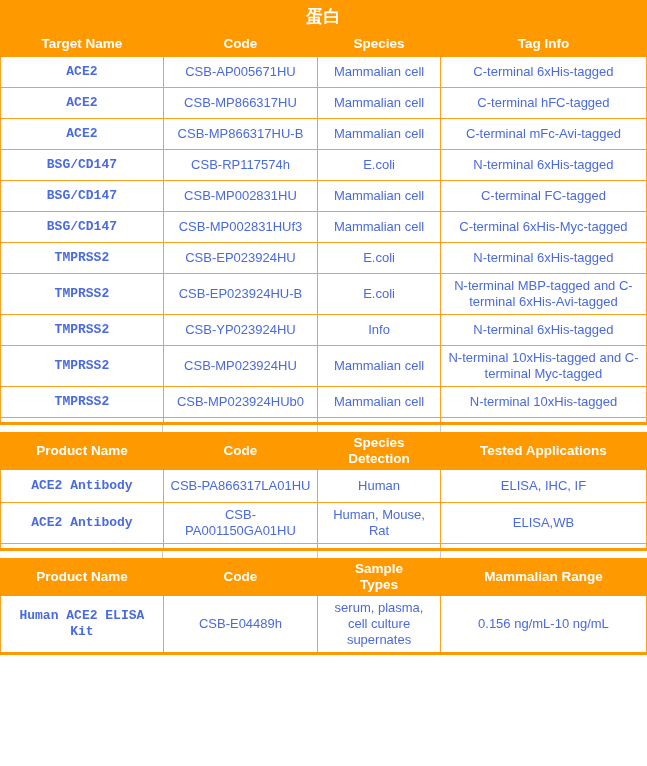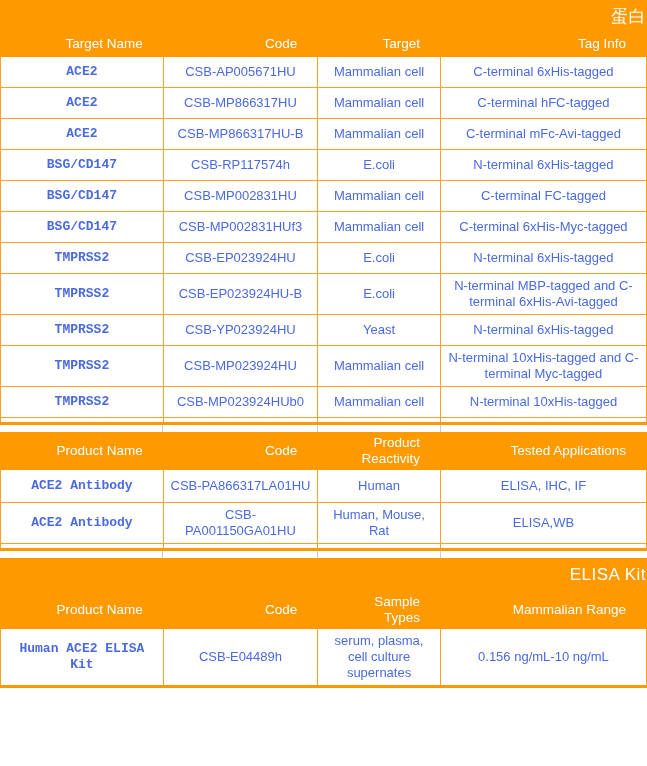--- a/index.html
+++ b/index.html
@@ -30,8 +30,7 @@
     background:var(--orange);
     border-color:var(--orange);
     color:#fff;
-    font-weight:normal;
-    text-align:right;
+    font-weight:bold;
   }
   .title-row th{
     font-size:17px;

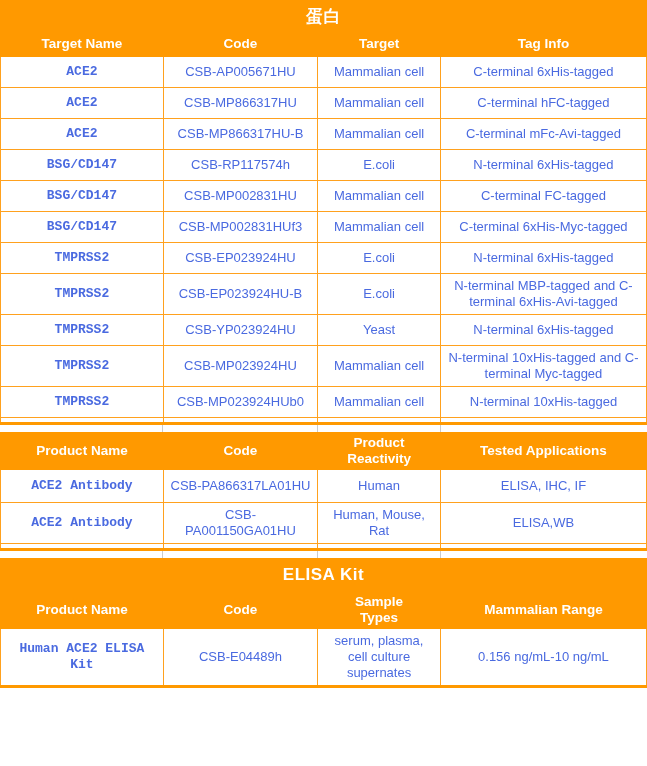--- a/index.html
+++ b/index.html
@@ -85,7 +85,7 @@
       <tr class="cols-row">
         <th>Target Name</th>
         <th>Code</th>
-        <th>Target</th>
+        <th>Species</th>
         <th>Tag Info</th>
       </tr>
     </thead>

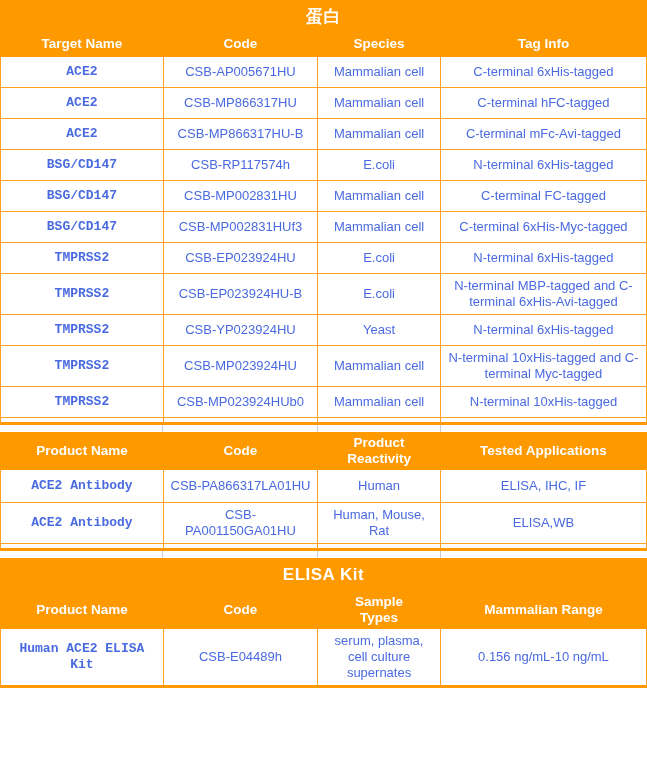--- a/index.html
+++ b/index.html
@@ -141,7 +141,7 @@
       <tr>
         <td class="namecol">TMPRSS2</td>
         <td>CSB-YP023924HU</td>
-        <td>Yeast</td>
+        <td>Info</td>
         <td>N-terminal 6xHis-tagged</td>
       </tr>
       <tr>

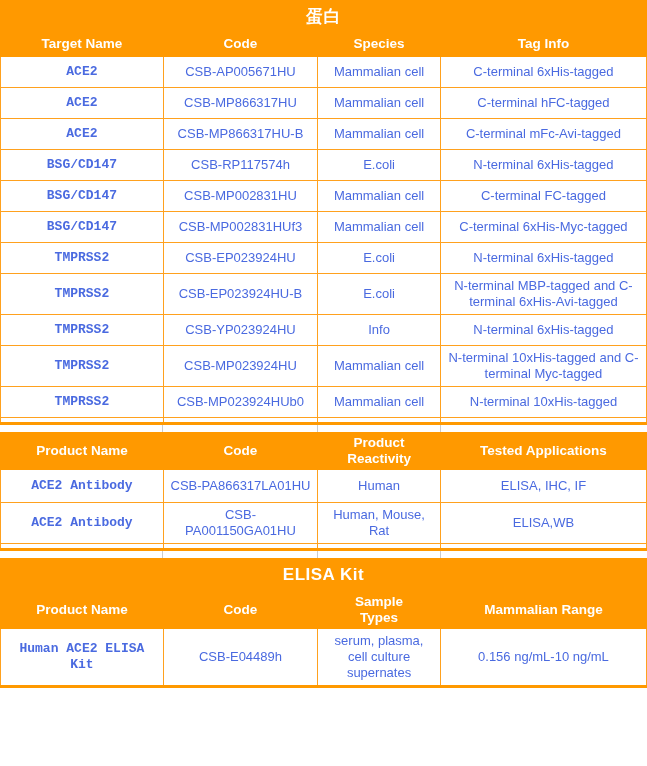--- a/index.html
+++ b/index.html
@@ -182,7 +182,7 @@
       <tr class="cols-row">
         <th>Product Name</th>
         <th>Code</th>
-        <th>Product Reactivity</th>
+        <th>Species Detection</th>
         <th>Tested Applications</th>
       </tr>
     </thead>

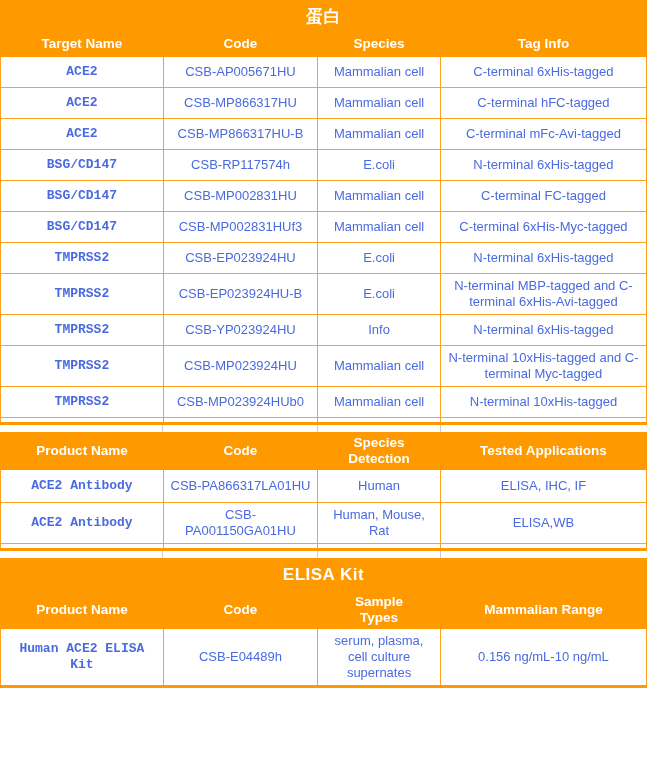--- a/index.html
+++ b/index.html
@@ -222,9 +222,6 @@
         <col class="c4">
       </colgroup>
     <thead>
-      <tr class="title-row">
-        <th colspan="4">ELISA Kit</th>
-      </tr>
       <tr class="cols-row">
         <th>Product Name</th>
         <th>Code</th>

